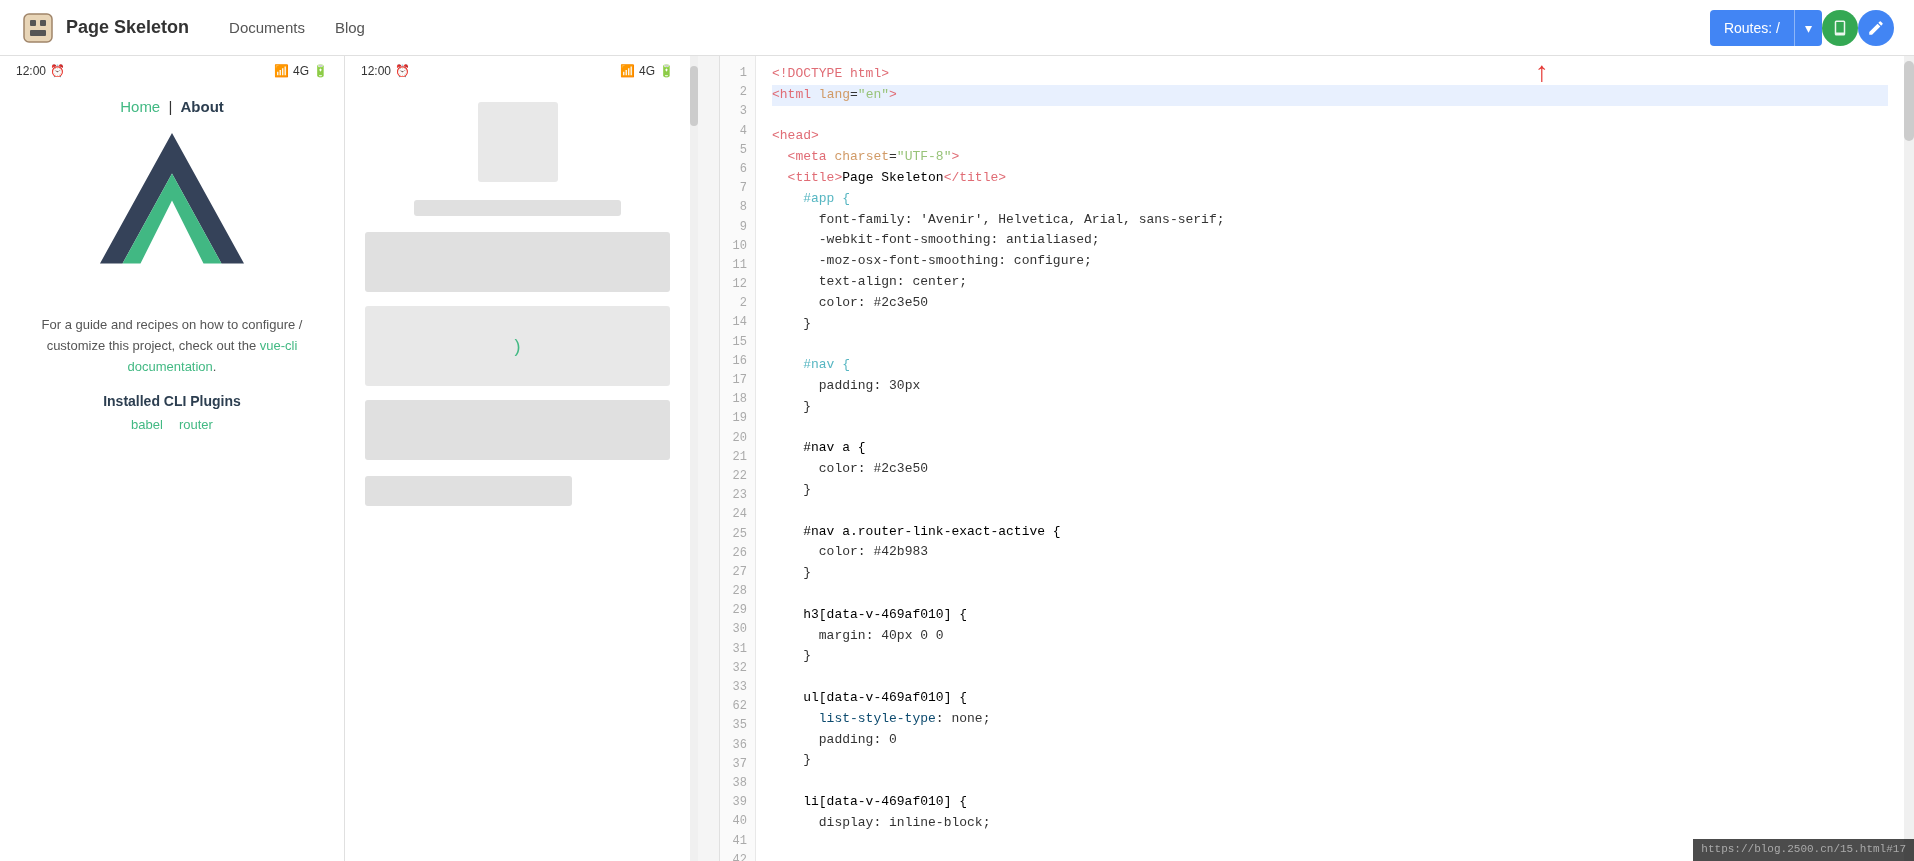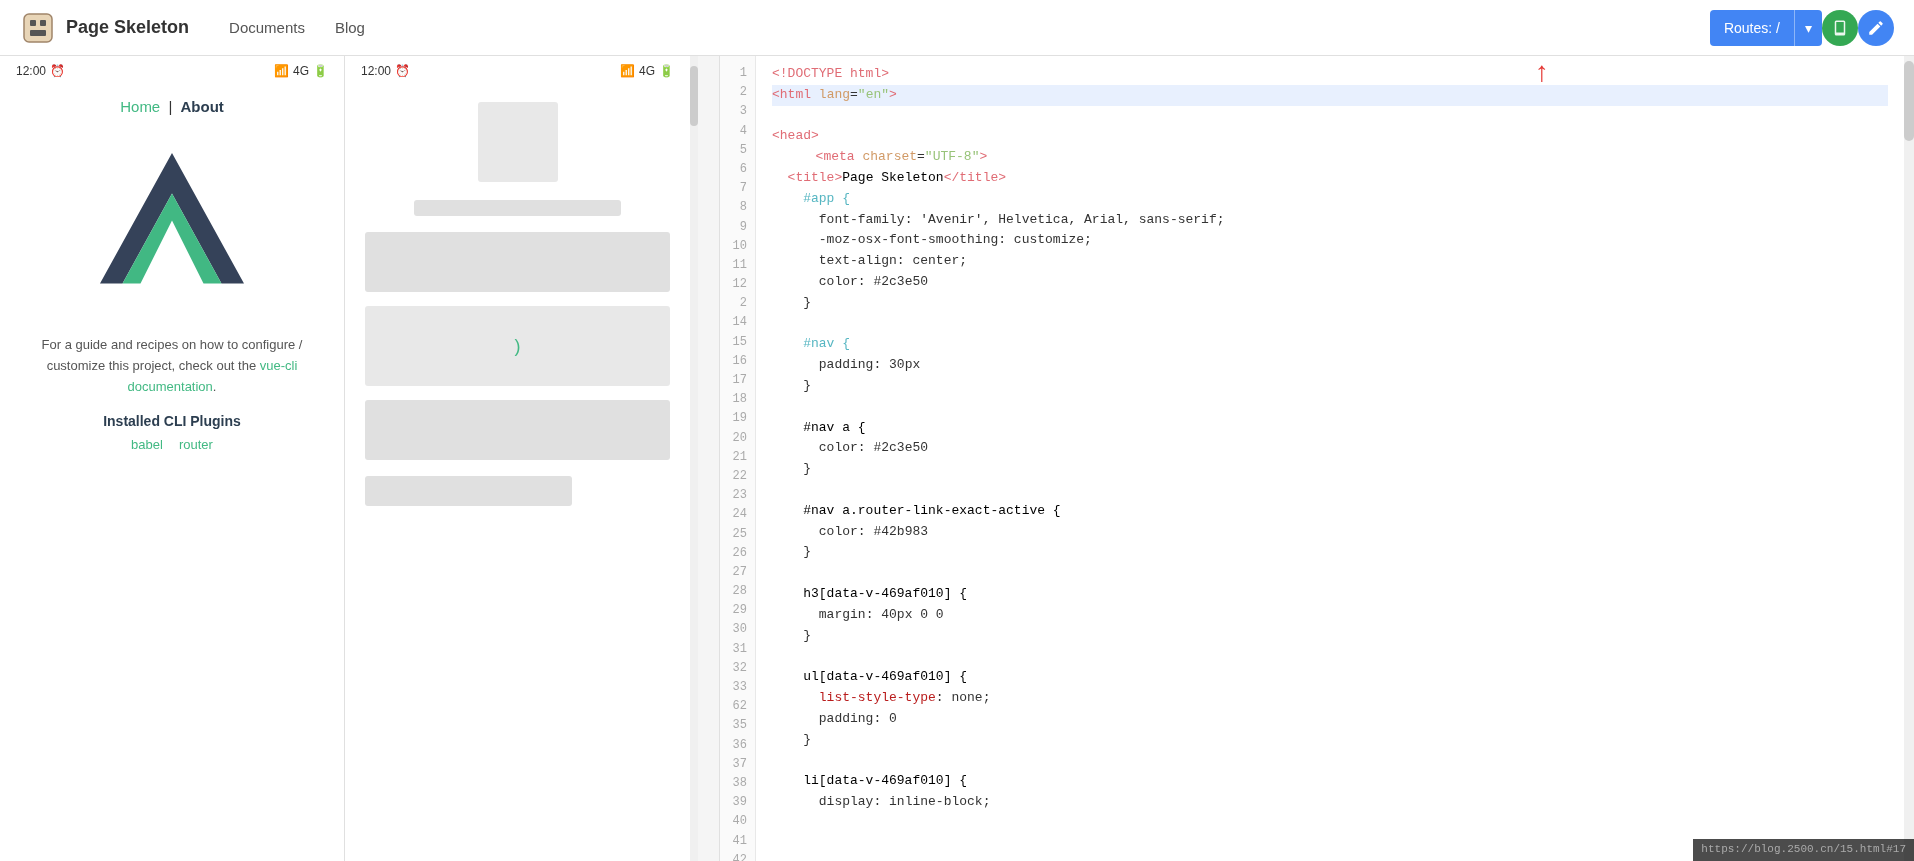--- a/index.html
+++ b/index.html
@@ -138,7 +138,6 @@
     }
     .phone-nav {
       font-size: 15px;
-      margin-bottom: 20px;
     }
     .phone-nav a {
       color: #42b983;

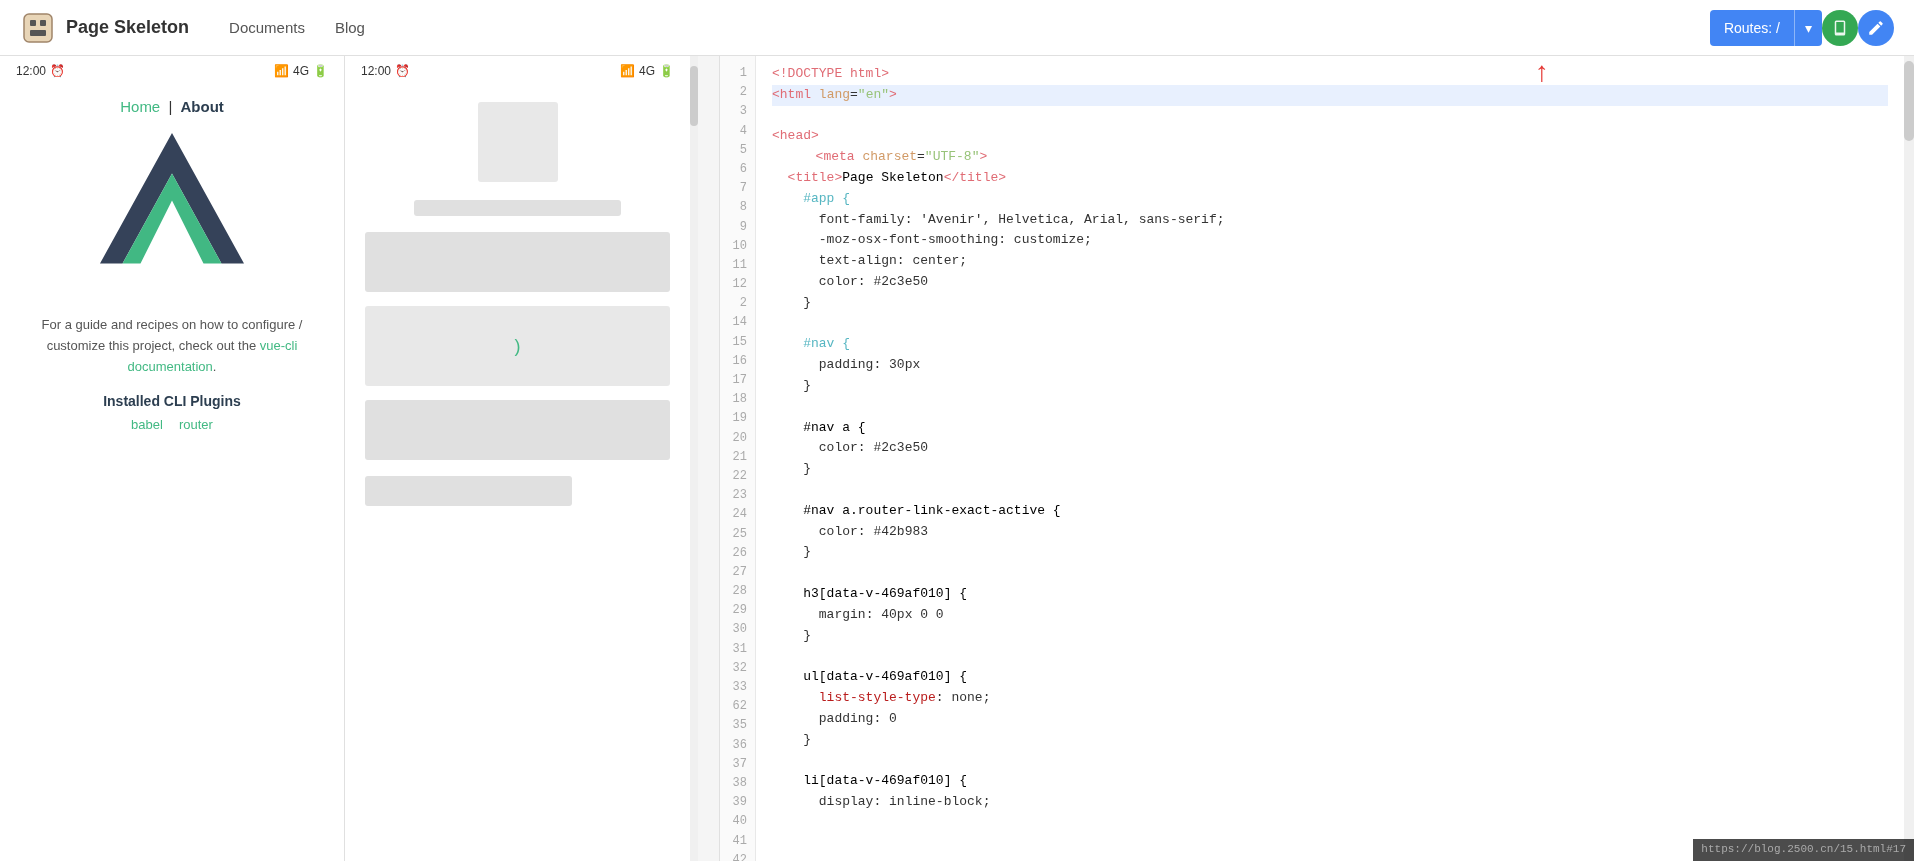--- a/index.html
+++ b/index.html
@@ -448,7 +448,7 @@
           <span class="code-line highlighted"><span style="color:#e06c75;">&lt;html</span> <span style="color:#d19a66;">lang</span><span style="color:#333;">=</span><span style="color:#98c379;">"en"</span><span style="color:#e06c75;">&gt;</span></span>
           <span class="code-line">&nbsp;</span>
           <span class="code-line"><span style="color:#e06c75;">&lt;head</span><span style="color:#e06c75;">&gt;</span></span>
-          <span class="code-line">  <span style="color:#e06c75;margin-left:28px;">&lt;meta</span> <span style="color:#d19a66;">charset</span><span style="color:#333;">=</span><span style="color:#98c379;">"UTF-8"</span><span style="color:#e06c75;">&gt;</span></span>
+          <span class="code-line">  <span style="color:#e06c75;">&lt;meta</span> <span style="color:#d19a66;">charset</span><span style="color:#333;">=</span><span style="color:#98c379;">"UTF-8"</span><span style="color:#e06c75;">&gt;</span></span>
           <span class="code-line">  <span style="color:#e06c75;">&lt;title</span><span style="color:#e06c75;">&gt;</span>Page Skeleton<span style="color:#e06c75;">&lt;/title</span><span style="color:#e06c75;">&gt;</span></span>
           <span class="code-line"><span style="color:#56b6c2;">    #app {</span></span>
           <span class="code-line"><span style="color:#333;">      font-family</span><span style="color:#333;">:</span><span style="color:#333;"> 'Avenir', Helvetica, Arial, sans-serif;</span></span>

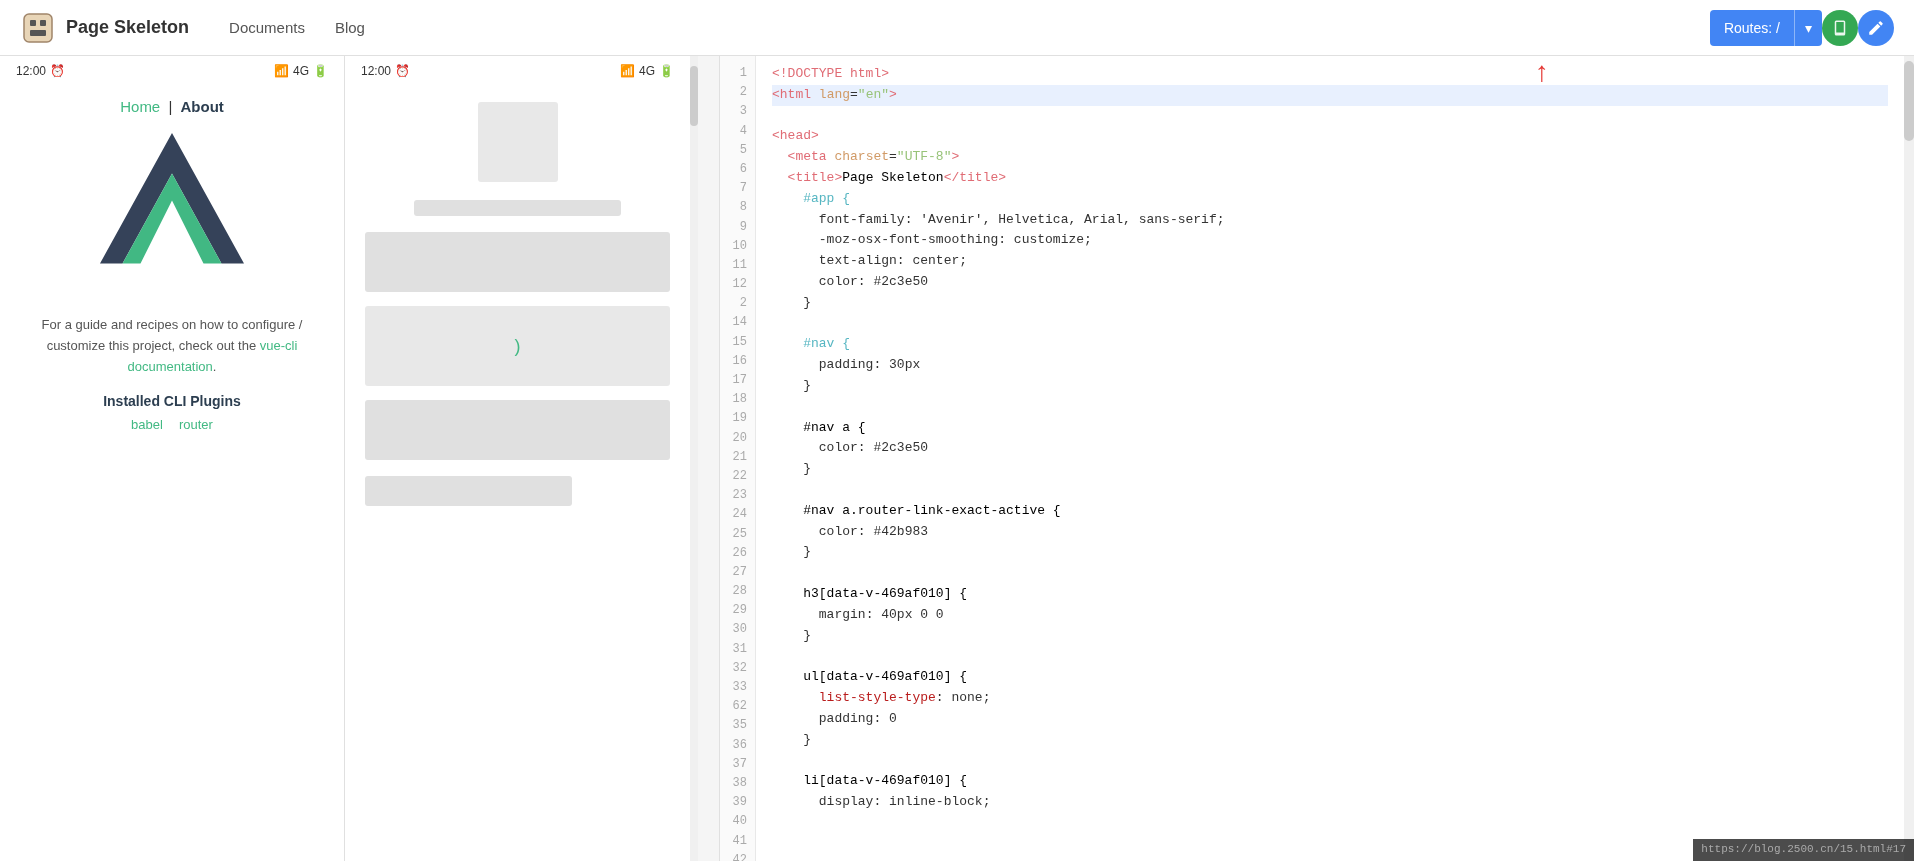--- a/index.html
+++ b/index.html
@@ -452,6 +452,7 @@
           <span class="code-line">  <span style="color:#e06c75;">&lt;title</span><span style="color:#e06c75;">&gt;</span>Page Skeleton<span style="color:#e06c75;">&lt;/title</span><span style="color:#e06c75;">&gt;</span></span>
           <span class="code-line"><span style="color:#56b6c2;">    #app {</span></span>
           <span class="code-line"><span style="color:#333;">      font-family</span><span style="color:#333;">:</span><span style="color:#333;"> 'Avenir', Helvetica, Arial, sans-serif;</span></span>
+          <span class="code-line"><span style="color:#333;">      -webkit-font-smoothing</span><span style="color:#333;">:</span><span style="color:#333;"> antialiased;</span></span>
           <span class="code-line"><span style="color:#333;">      -moz-osx-font-smoothing</span><span style="color:#333;">:</span><span style="color:#333;"> customize;</span></span>
           <span class="code-line"><span style="color:#333;">      text-align</span><span style="color:#333;">:</span><span style="color:#333;"> center;</span></span>
           <span class="code-line"><span style="color:#333;">      color</span><span style="color:#333;">:</span><span style="color:#333;"> #2c3e50</span></span>

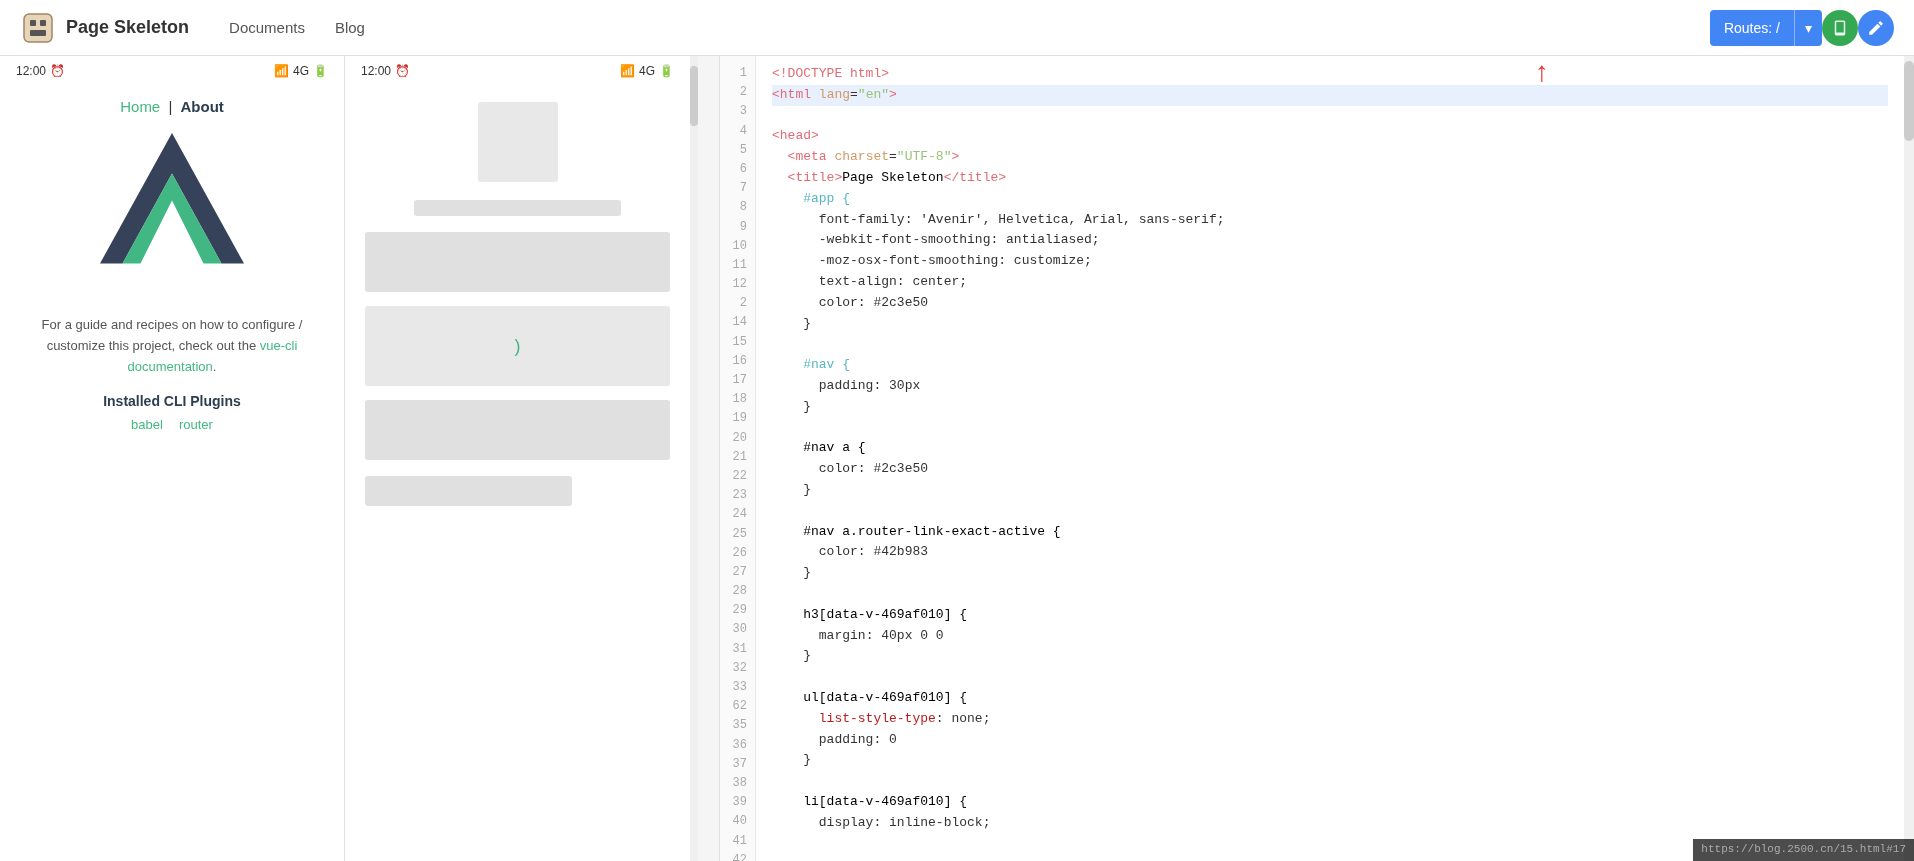--- a/index.html
+++ b/index.html
@@ -453,7 +453,7 @@
           <span class="code-line"><span style="color:#56b6c2;">    #app {</span></span>
           <span class="code-line"><span style="color:#333;">      font-family</span><span style="color:#333;">:</span><span style="color:#333;"> 'Avenir', Helvetica, Arial, sans-serif;</span></span>
           <span class="code-line"><span style="color:#333;">      -webkit-font-smoothing</span><span style="color:#333;">:</span><span style="color:#333;"> antialiased;</span></span>
-          <span class="code-line"><span style="color:#333;">      -moz-osx-font-smoothing</span><span style="color:#333;">:</span><span style="color:#333;"> customize;</span></span>
+          <span class="code-line"><span style="color:#333;">      -moz-osx-font-smoothing</span><span style="color:#333;">:</span><span style="color:#333;"> configure;</span></span>
           <span class="code-line"><span style="color:#333;">      text-align</span><span style="color:#333;">:</span><span style="color:#333;"> center;</span></span>
           <span class="code-line"><span style="color:#333;">      color</span><span style="color:#333;">:</span><span style="color:#333;"> #2c3e50</span></span>
           <span class="code-line"><span style="color:#333;">    }</span></span>

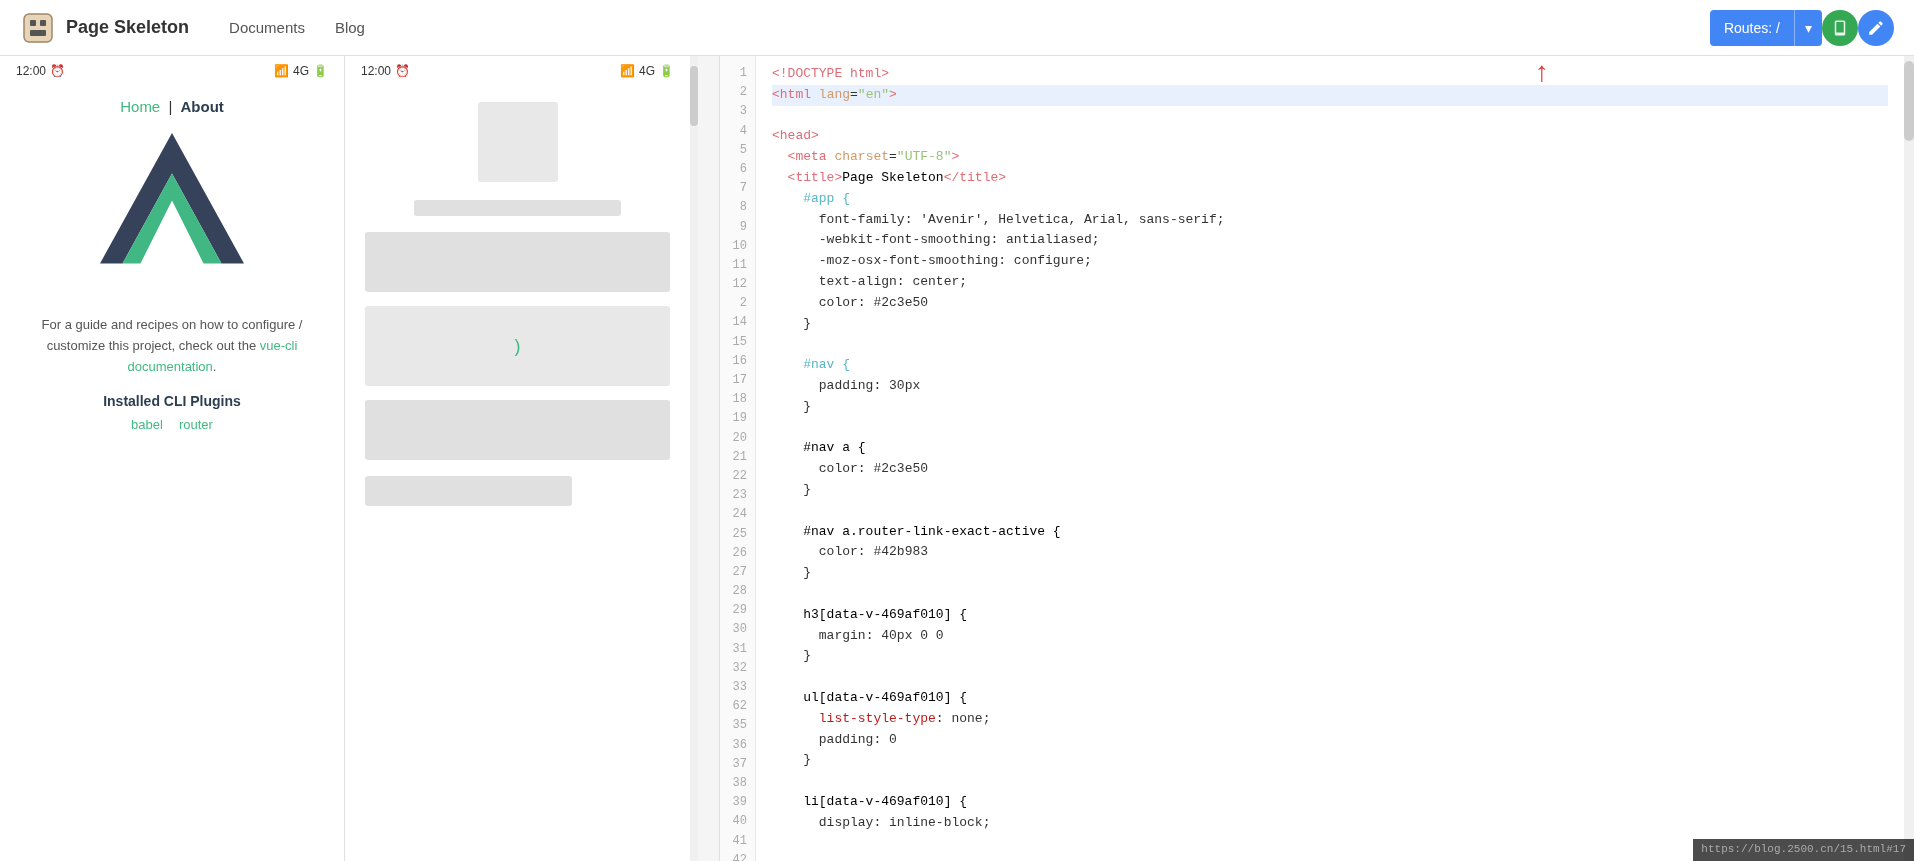--- a/index.html
+++ b/index.html
@@ -475,7 +475,7 @@
           <span class="code-line"><span style="color:#333;">    }</span></span>
           <span class="code-line">&nbsp;</span>
           <span class="code-line">    ul[data-v-469af010] {</span>
-          <span class="code-line"><span style="color:#b91c1c;font-family:Liberation Mono, monospace;">      list-style-type</span><span style="color:#333;">:</span><span style="color:#333;"> none;</span></span>
+          <span class="code-line"><span style="color:#0c4a6e;font-family:Liberation Mono, monospace;">      list-style-type</span><span style="color:#333;">:</span><span style="color:#333;"> none;</span></span>
           <span class="code-line"><span style="color:#333;">      padding</span><span style="color:#333;">:</span><span style="color:#333;"> 0</span></span>
           <span class="code-line"><span style="color:#333;">    }</span></span>
           <span class="code-line">&nbsp;</span>

